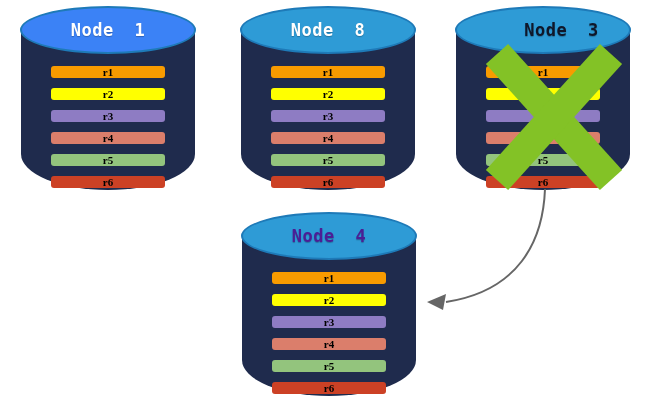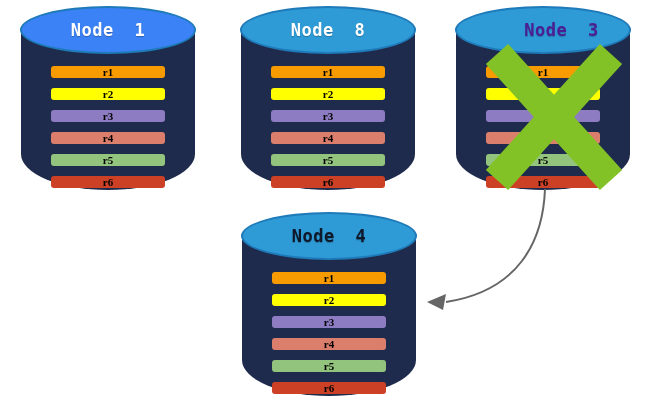--- a/index.html
+++ b/index.html
@@ -77,7 +77,7 @@
       <div class="bar" style="background-color: rgb(204, 65, 37);">r6</div>
     </div>
     <div class="cyl-top" style="background-color: rgb(46, 155, 214); border-color: rgb(30, 122, 184);">
-      <span class="node-label" style="color: #4c1d95; padding-left: 37px;">Node 3</span>
+      <span class="node-label" style="color: #0f172a; padding-left: 37px;">Node 3</span>
     </div>
     <svg class="overlay" style="left:0; top:0;" width="176" height="188" viewBox="0 0 176 188">
       <line x1="42" y1="48" x2="156" y2="174" stroke-width="30" stroke-linecap="butt" stroke="#83C226"></line>

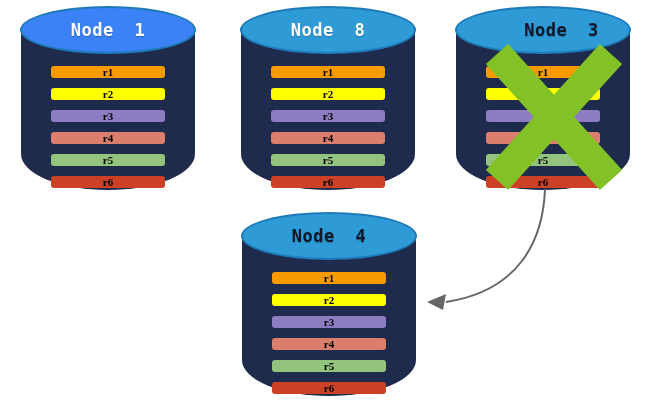--- a/index.html
+++ b/index.html
@@ -96,7 +96,7 @@
       <div class="bar" style="background-color: rgb(204, 65, 37);">r6</div>
     </div>
     <div class="cyl-top" style="background-color: rgb(46, 155, 214); border-color: rgb(30, 122, 184);">
-      <span class="node-label" style="color: #0f172a;">Node 4</span>
+      <span class="node-label" style="color: #4c1d95;">Node 4</span>
     </div>
   </div>
 

